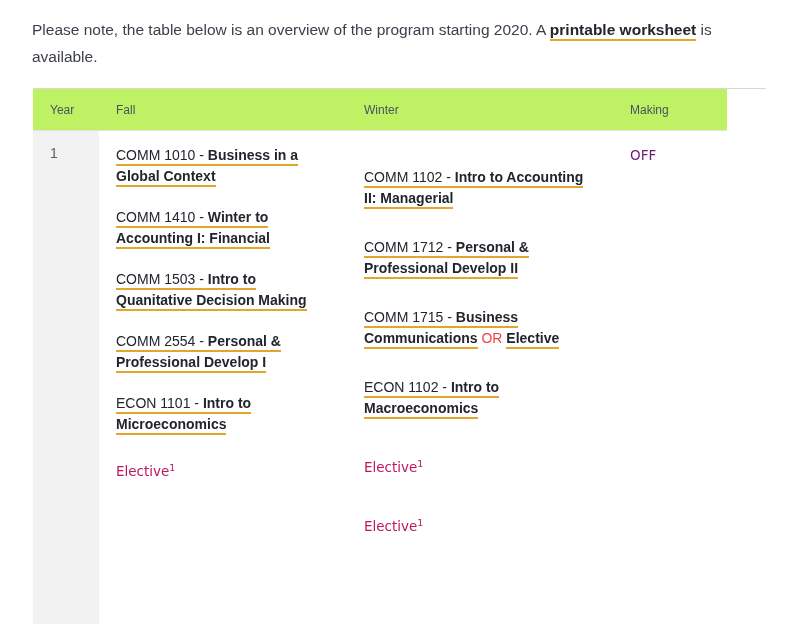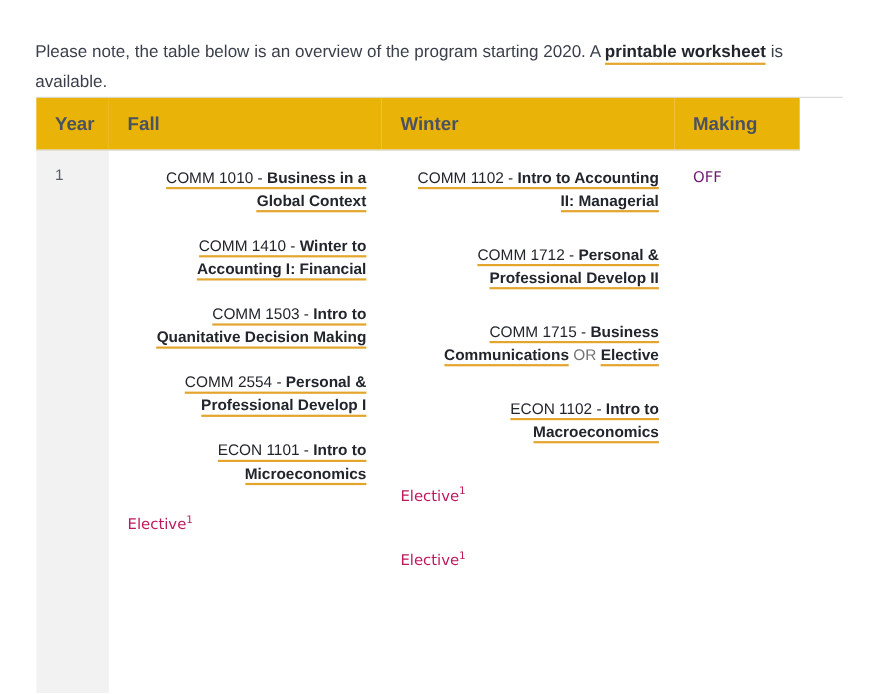--- a/index.html
+++ b/index.html
@@ -22,7 +22,7 @@
   .intro {
     position: absolute;
     left: 32px;
-    top: 18px;
+    top: 0;
     width: 700px;
     font-size: 15.5px;
     line-height: 27px;

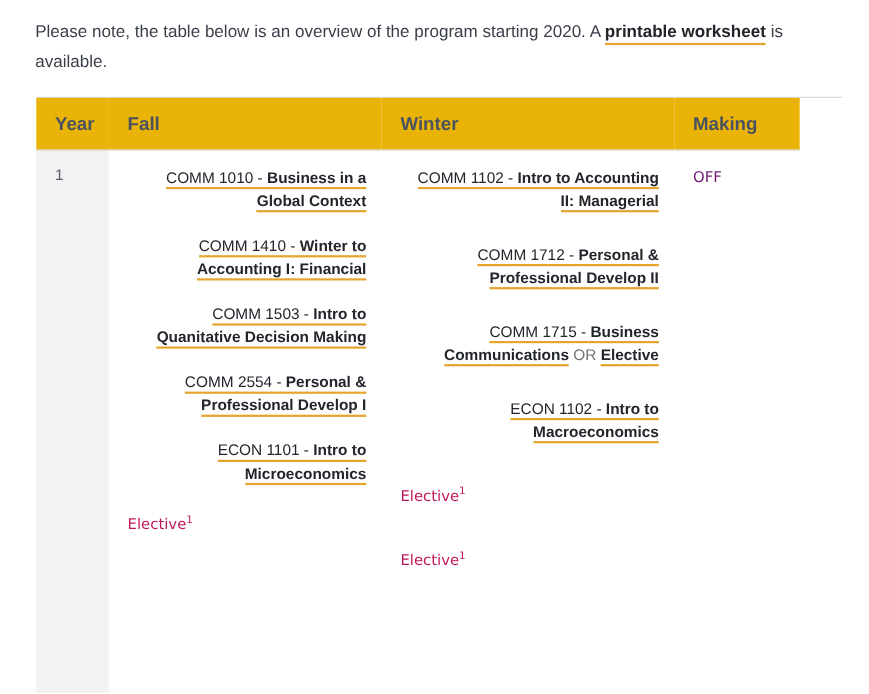--- a/index.html
+++ b/index.html
@@ -57,10 +57,10 @@
     table-layout: fixed;
   }
   table.schedule thead th {
-    background: #eab308;
+    background: #bef264;
     text-align: left;
-    font-size: 17px;
-    font-weight: 700;
+    font-size: 12px;
+    font-weight: 400;
     color: #4a5260;
     padding: 14px 0 13px 17px;
     border-bottom: 1px solid #e2e2e2;

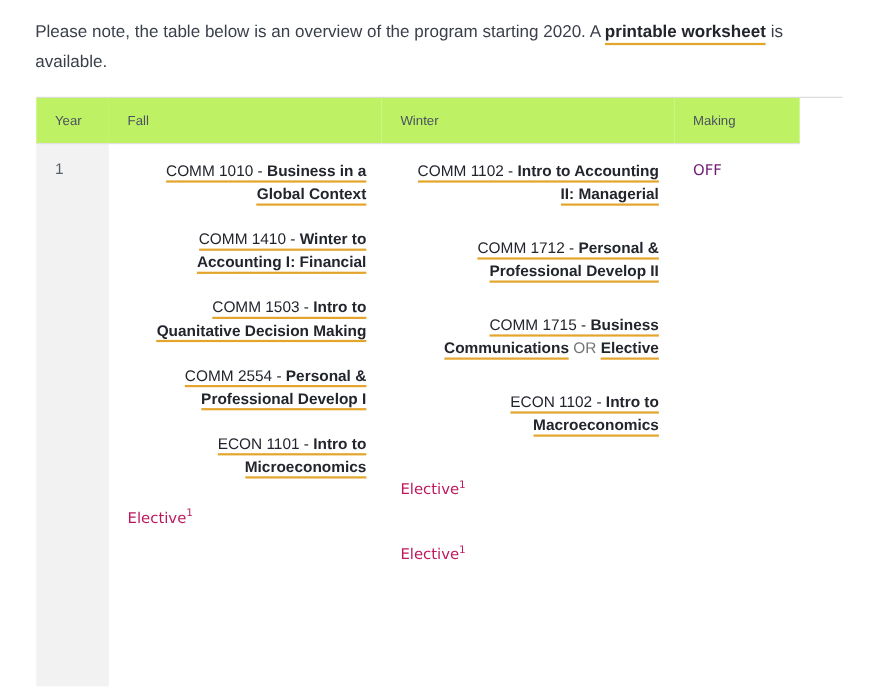--- a/index.html
+++ b/index.html
@@ -90,7 +90,6 @@
   .course {
     margin: 0 0 20px 0;
     line-height: 21px;
-    text-align: right;
   }
   .course:last-child { margin-bottom: 0; }
 

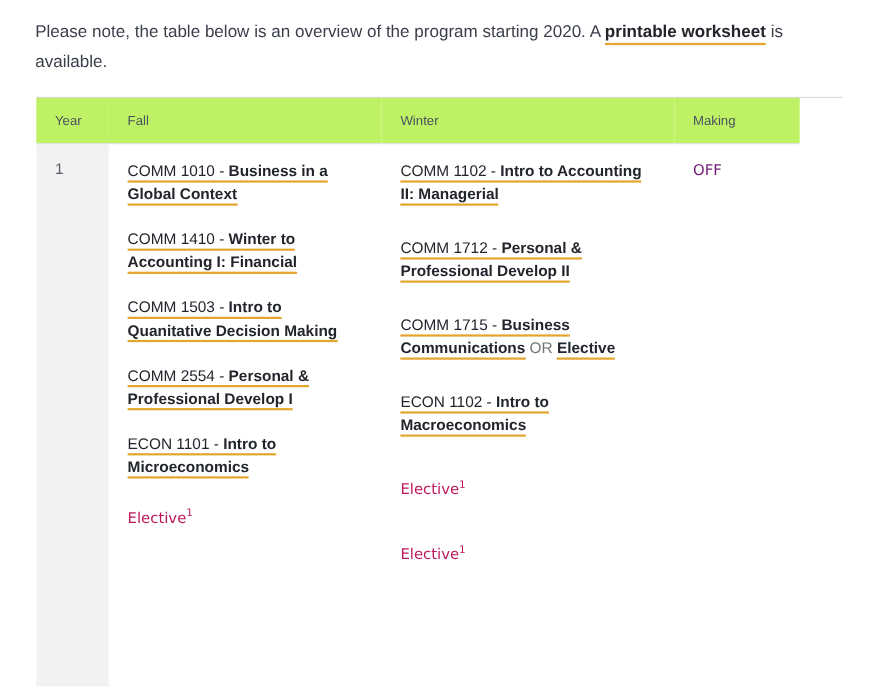--- a/index.html
+++ b/index.html
@@ -134,7 +134,7 @@
   
   .fall-col .course   { margin-bottom: 20px; }
   .fall-col .elective { margin-top: 26px; }
-  .winter-col .course { margin-bottom: 28px; }
+  .winter-col .course { margin-bottom: 28px; margin-top: 22px; }
   .winter-col .elective { margin-top: 38px; margin-bottom: 26px; }
 </style>
 </head>

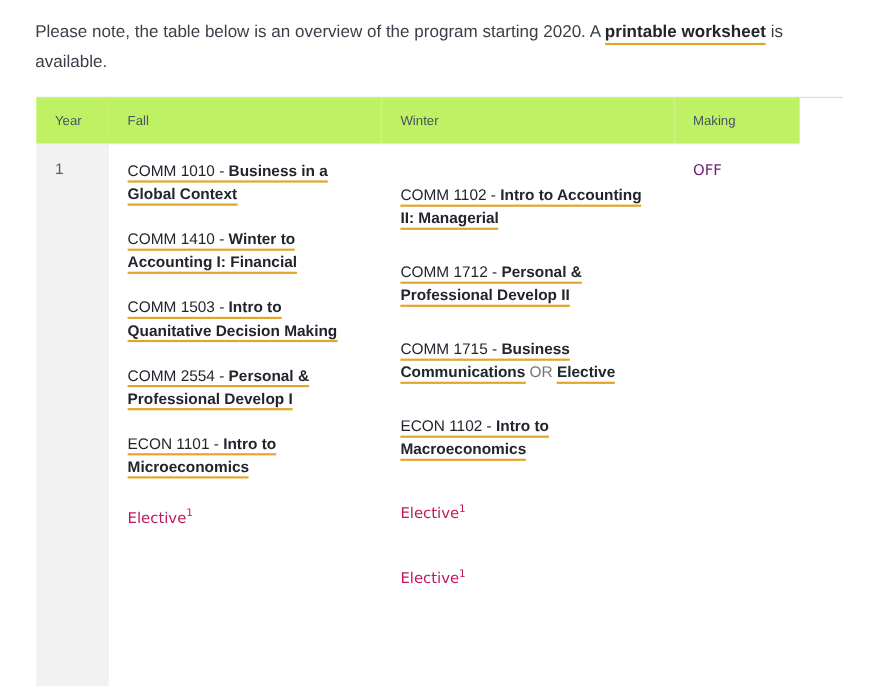--- a/index.html
+++ b/index.html
@@ -107,7 +107,7 @@
 
   .or-text {
     font-weight: 400;
-    color: #737373;
+    color: #ef4444;
   }
 
   .elective {

